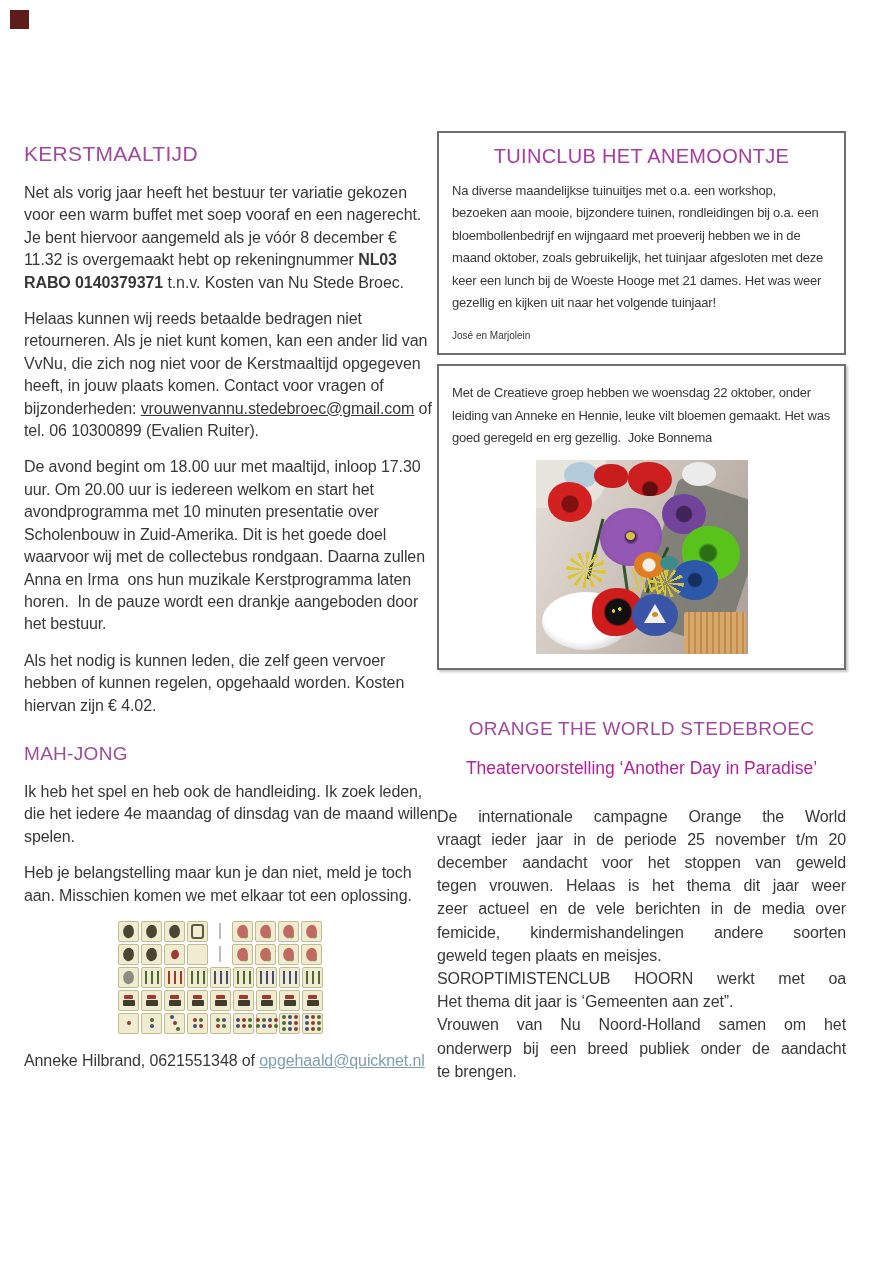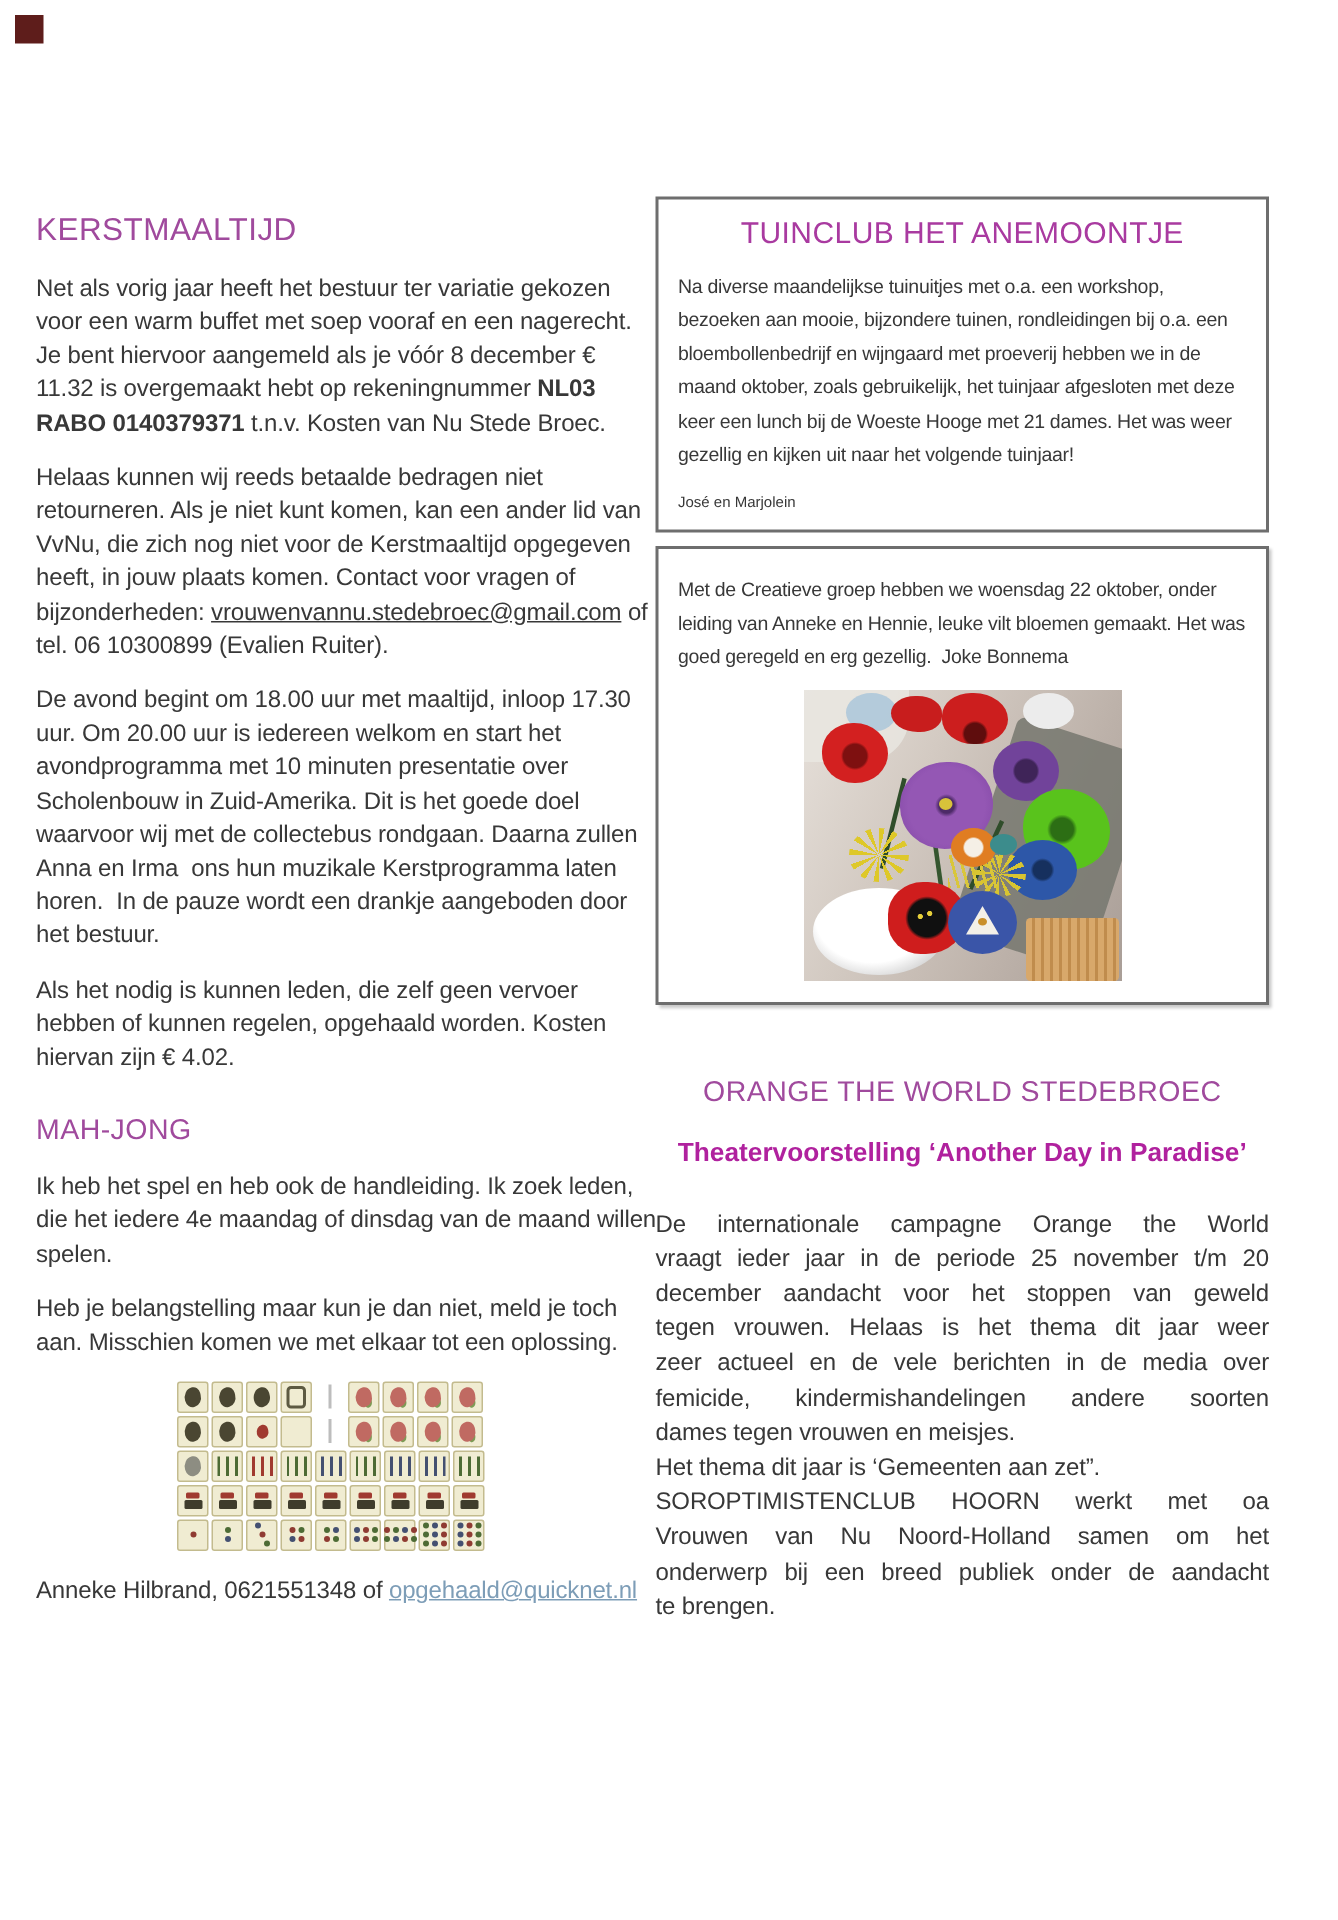--- a/index.html
+++ b/index.html
@@ -56,7 +56,7 @@
   .orange-sec{margin-top:48px;}
   .orange-title{font-size:19px;color:#a04a9d;text-align:center;margin:0 0 18px 0;
                 font-weight:400;letter-spacing:.3px;}
-  .orange-sub{font-size:17.5px;color:#b0219e;text-align:center;font-weight:bold;margin:0 0 26px 0;}
+  .orange-sub{font-size:17.5px;color:#b0219e;text-align:center;font-weight:normal;margin:0 0 26px 0;}
   .oline{font-size:16px;line-height:23.2px;letter-spacing:-0.1px;}
   .oline.just{text-align:justify;text-align-last:justify;}
 </style>

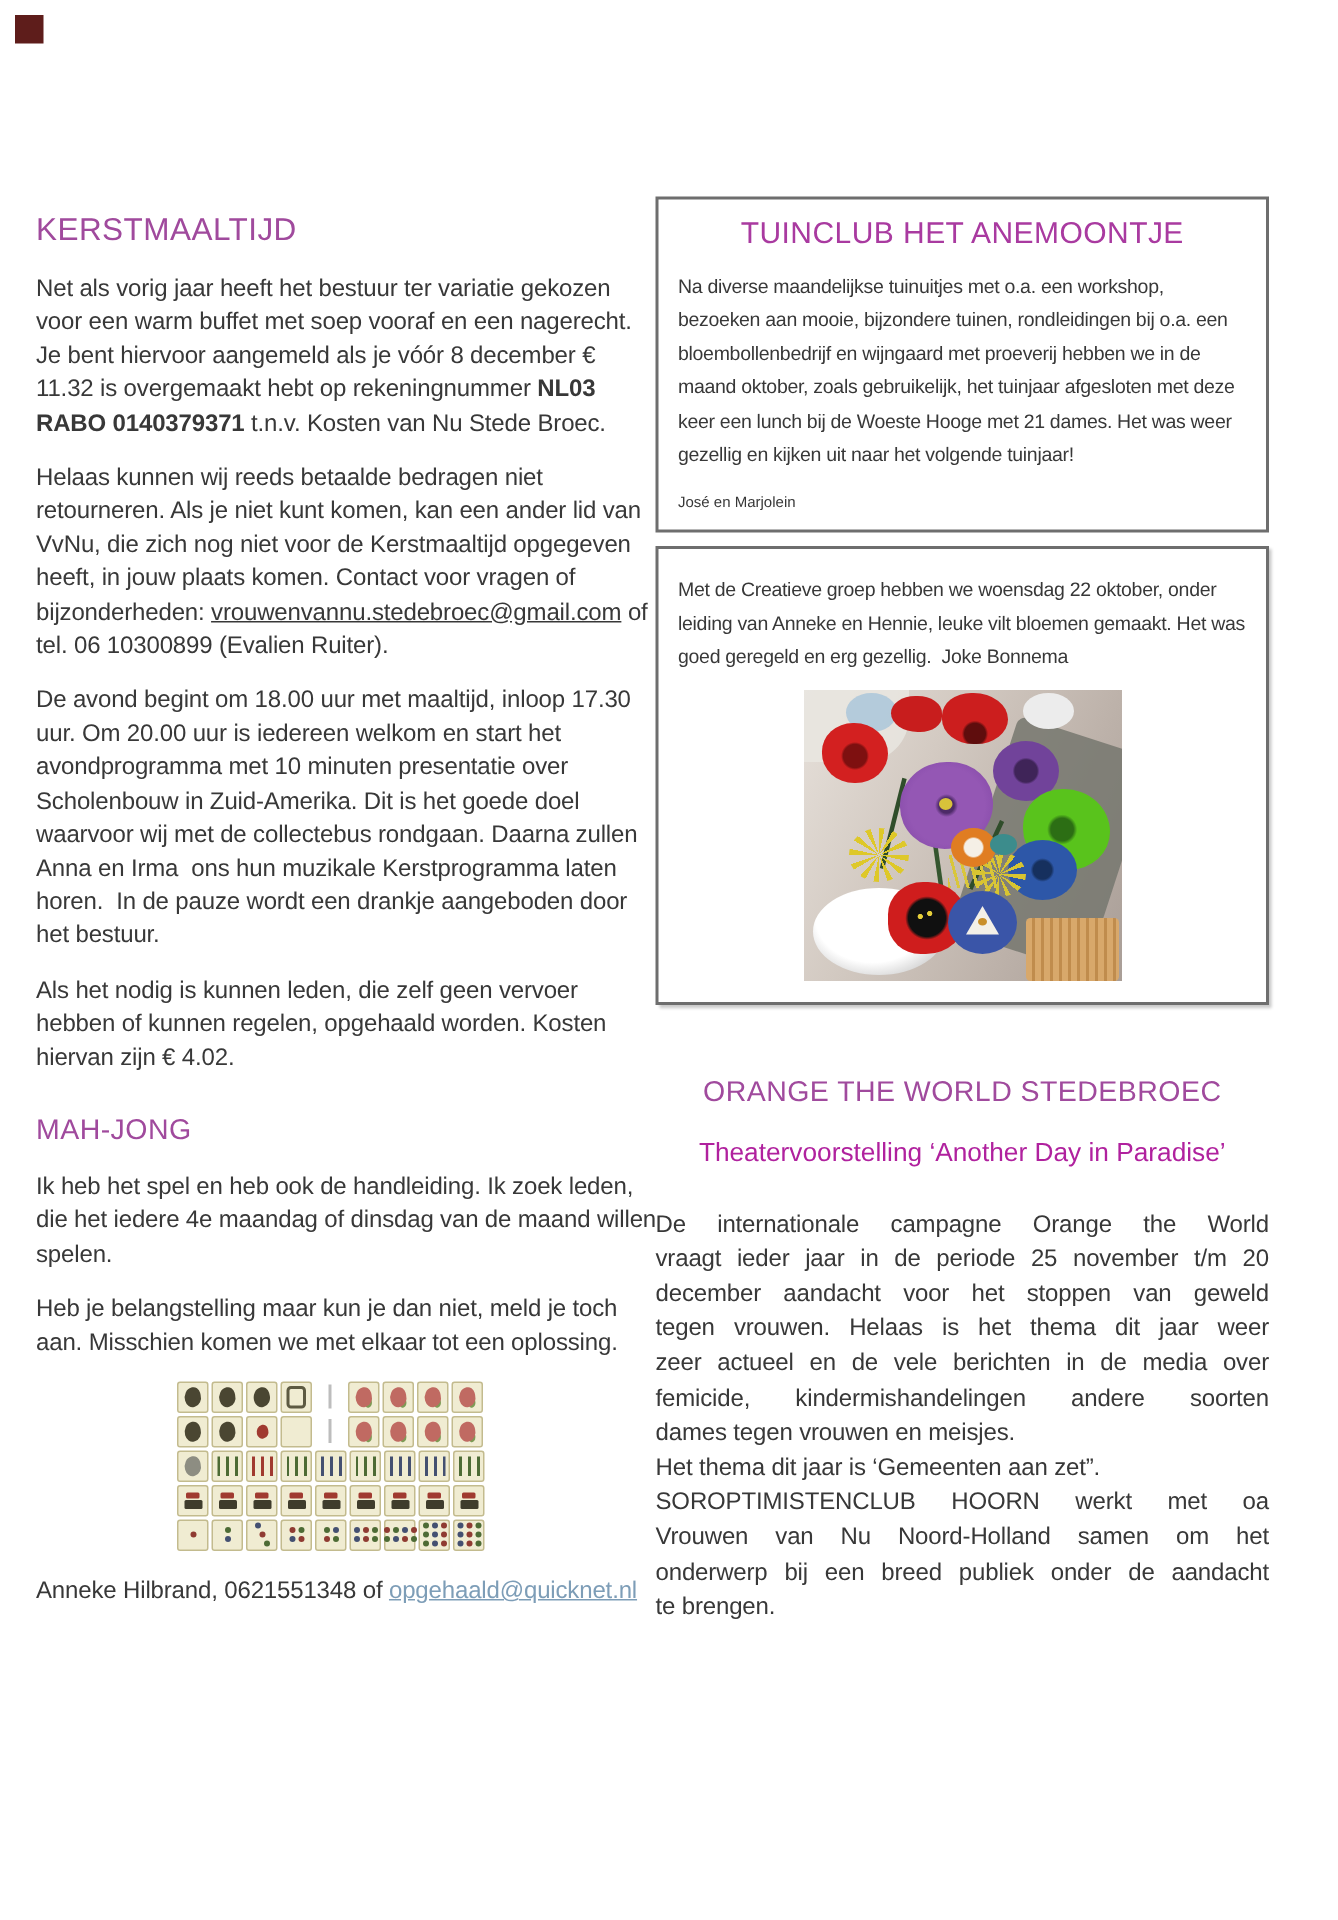--- a/index.html
+++ b/index.html
@@ -346,7 +346,7 @@
           <div class="oline just">tegen vrouwen. Helaas is het thema dit jaar weer</div>
           <div class="oline just">zeer actueel en de vele berichten in de media over</div>
           <div class="oline just">femicide, kindermishandelingen andere soorten</div>
-          <div class="oline">dames tegen vrouwen en meisjes.</div>
+          <div class="oline">geweld tegen plaats en meisjes.</div>
           <div class="oline">Het thema dit jaar is ‘Gemeenten aan zet”.</div>
           <div class="oline just">SOROPTIMISTENCLUB HOORN werkt met oa</div>
           <div class="oline just">Vrouwen van Nu Noord-Holland samen om het</div>

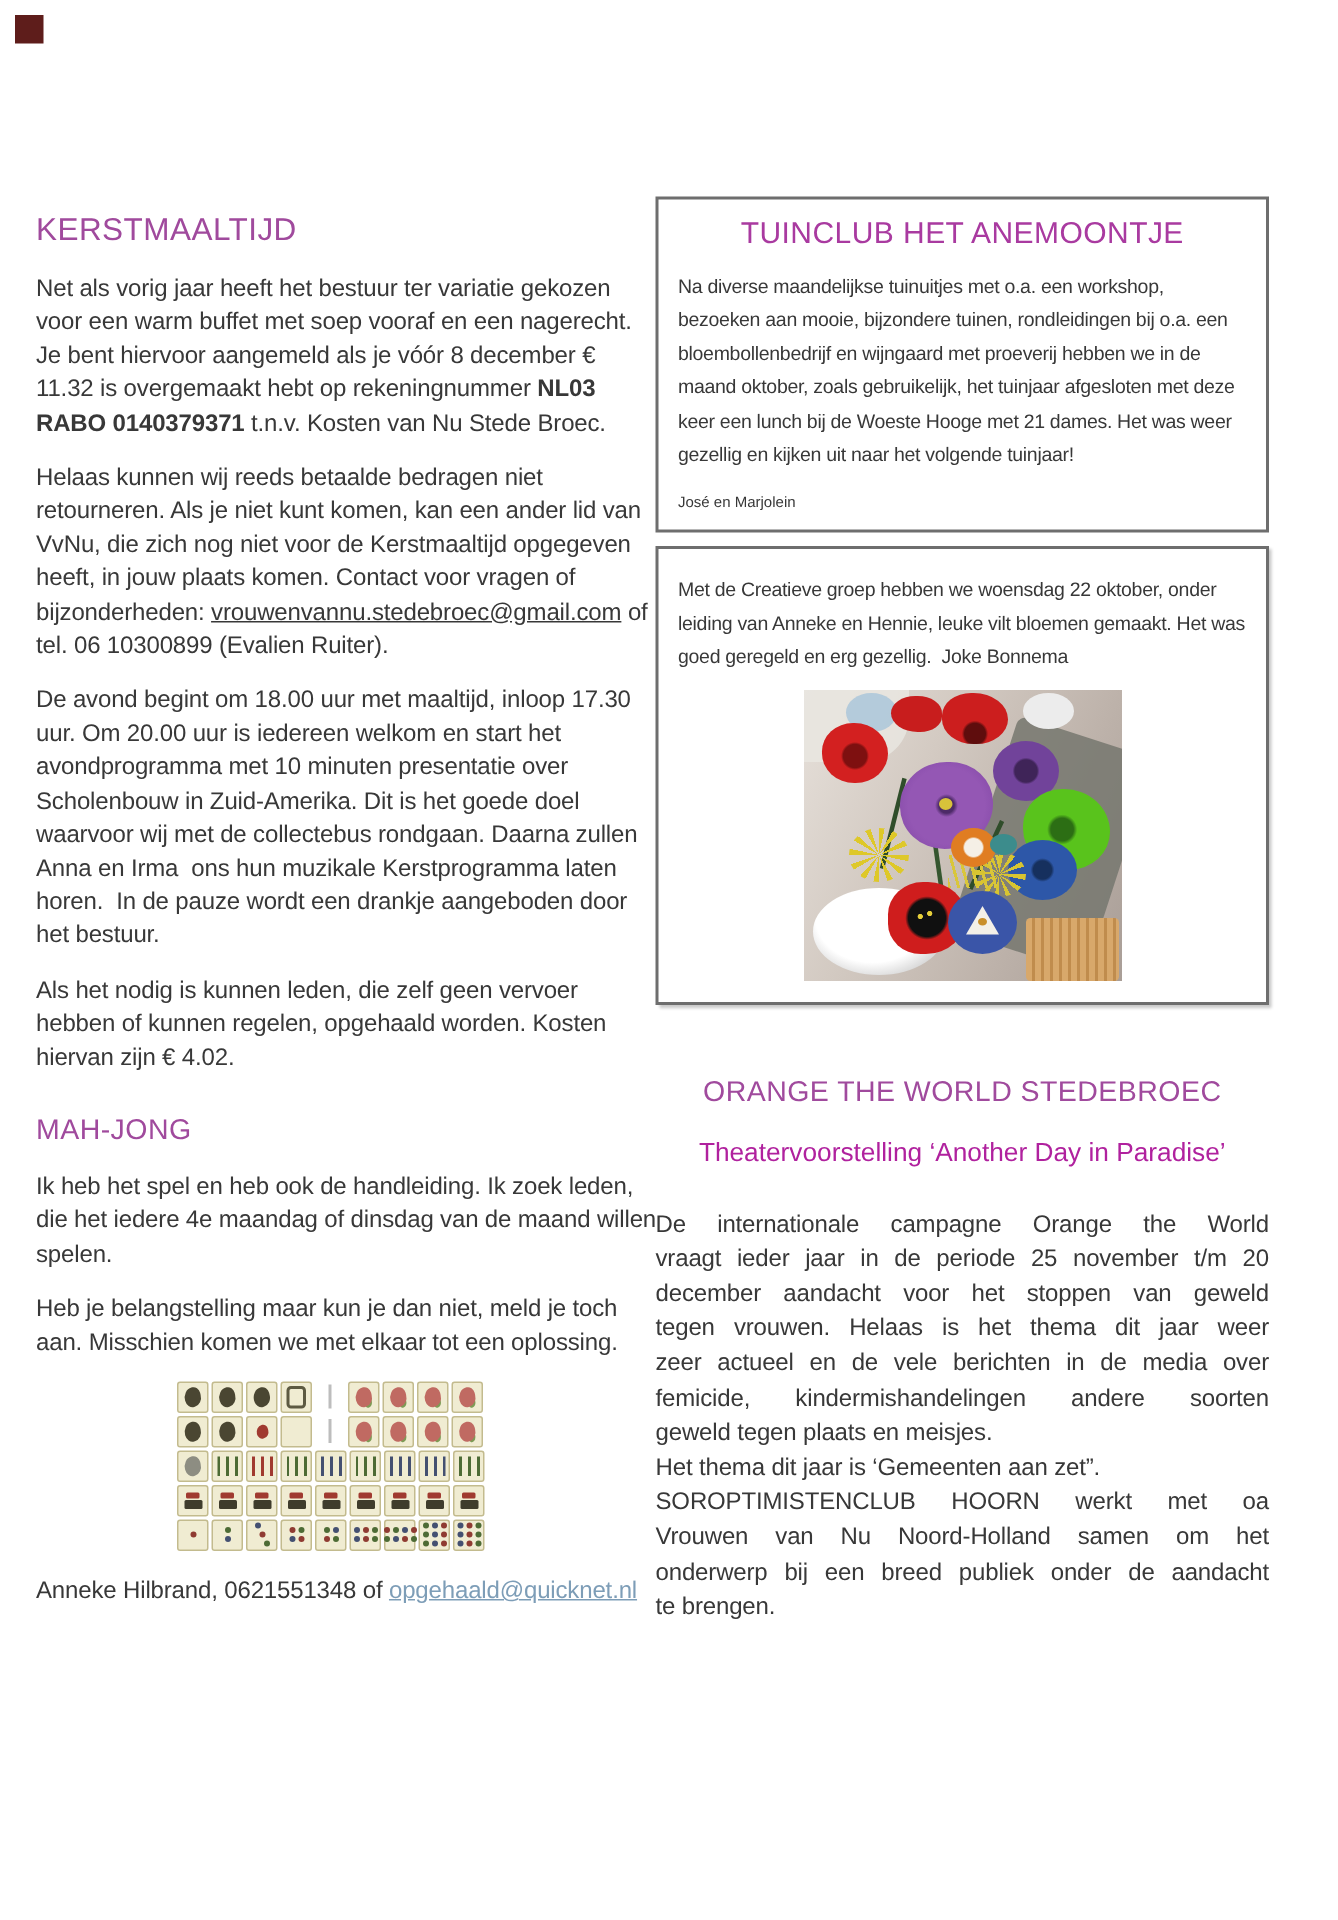--- a/index.html
+++ b/index.html
@@ -347,8 +347,8 @@
           <div class="oline just">zeer actueel en de vele berichten in de media over</div>
           <div class="oline just">femicide, kindermishandelingen andere soorten</div>
           <div class="oline">geweld tegen plaats en meisjes.</div>
+          <div class="oline just">SOROPTIMISTENCLUB HOORN werkt met oa</div>
           <div class="oline">Het thema dit jaar is ‘Gemeenten aan zet”.</div>
-          <div class="oline just">SOROPTIMISTENCLUB HOORN werkt met oa</div>
           <div class="oline just">Vrouwen van Nu Noord-Holland samen om het</div>
           <div class="oline just">onderwerp bij een breed publiek onder de aandacht</div>
           <div class="oline">te brengen.</div>

